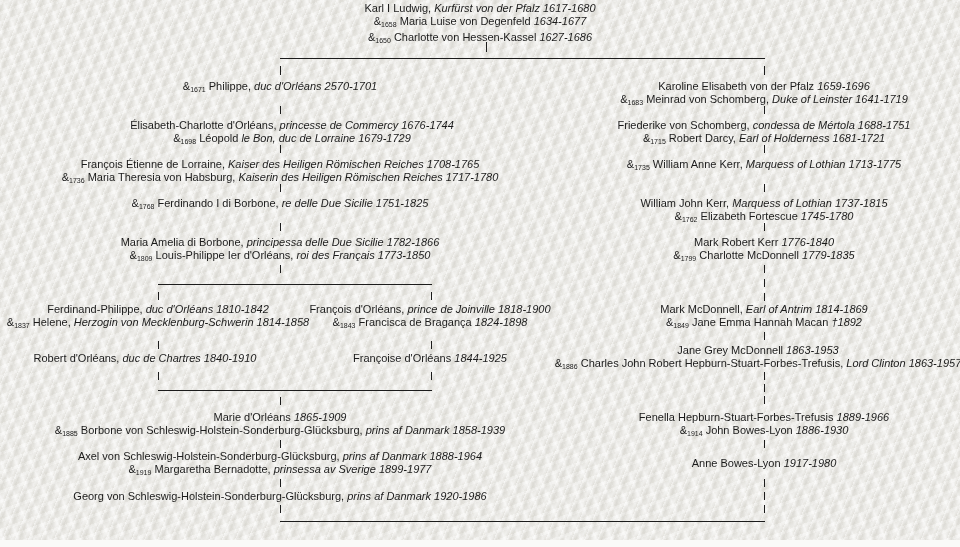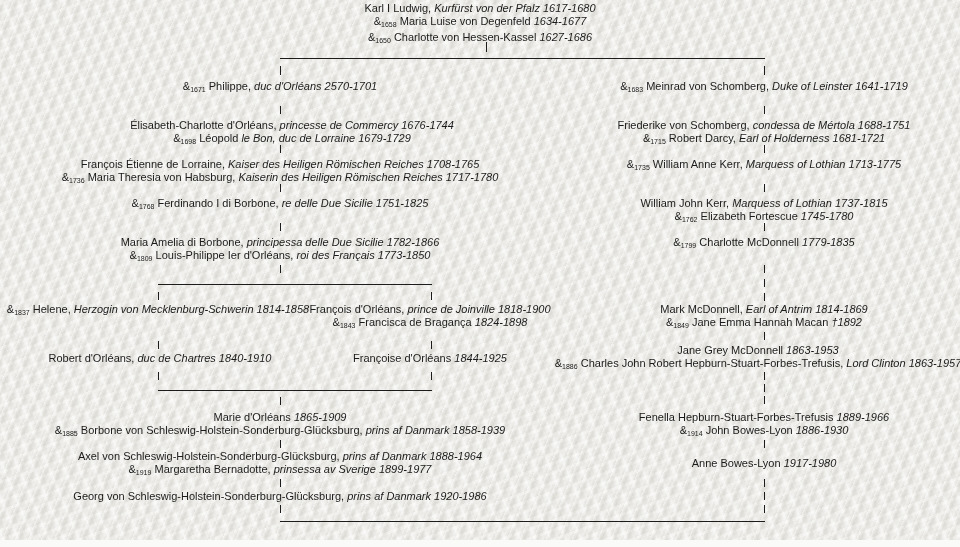--- a/index.html
+++ b/index.html
@@ -109,6 +109,7 @@
   <i class="vt" style="left:280px;top:505px"></i>
 
   <div class="node" style="left:764px;top:80px">
+    <div><span>Karoline Elisabeth von der Pfalz</span> <span class="it">1659-1696</span></div>
     <div><span class="amp">&amp;</span><span class="yr">1683</span> <span>Meinrad von Schomberg,</span> <span class="it">Duke of Leinster 1641-1719</span></div>
   </div>
   <i class="vt" style="left:764px;top:106px"></i>

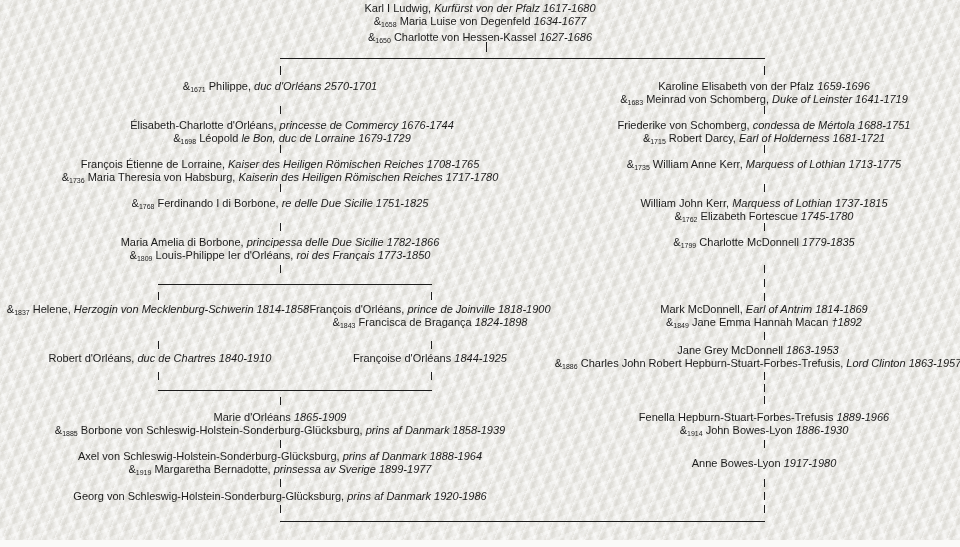--- a/index.html
+++ b/index.html
@@ -132,6 +132,7 @@
   <i class="vt" style="left:764px;top:223px"></i>
 
   <div class="node" style="left:764px;top:236px">
+    <div><span>Mark Robert Kerr</span> <span class="it">1776-1840</span></div>
     <div><span class="amp">&amp;</span><span class="yr">1799</span> <span>Charlotte McDonnell</span> <span class="it">1779-1835</span></div>
   </div>
   <i class="vt" style="left:764px;top:265px"></i>

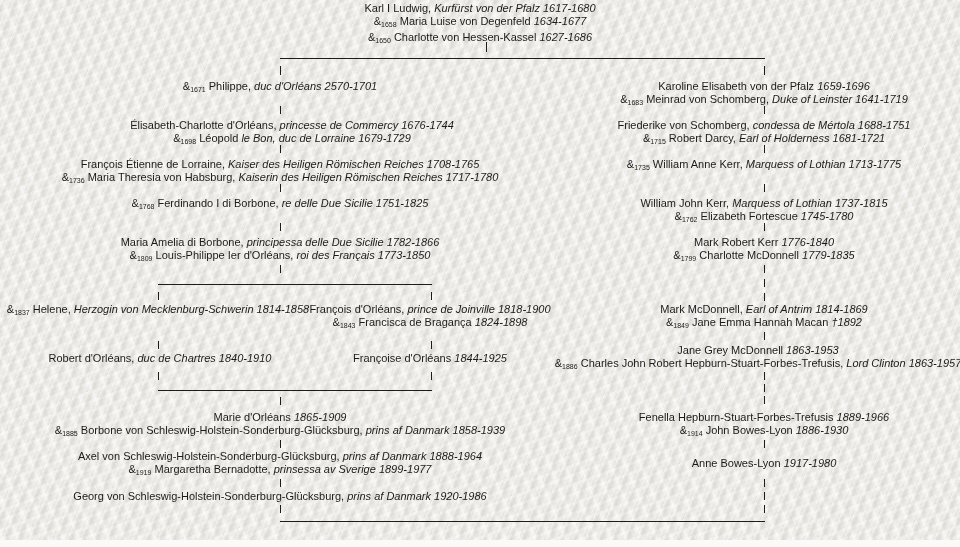--- a/index.html
+++ b/index.html
@@ -69,6 +69,7 @@
   <i class="vt" style="left:431px;top:292px"></i>
 
   <div class="node" style="left:158px;top:303px">
+    <div><span>Ferdinand-Philippe,</span> <span class="it">duc d'Orléans 1810-1842</span></div>
     <div><span class="amp">&amp;</span><span class="yr">1837</span> <span>Helene,</span> <span class="it">Herzogin von Mecklenburg-Schwerin 1814-1858</span></div>
   </div>
   <div class="node" style="left:430px;top:303px">

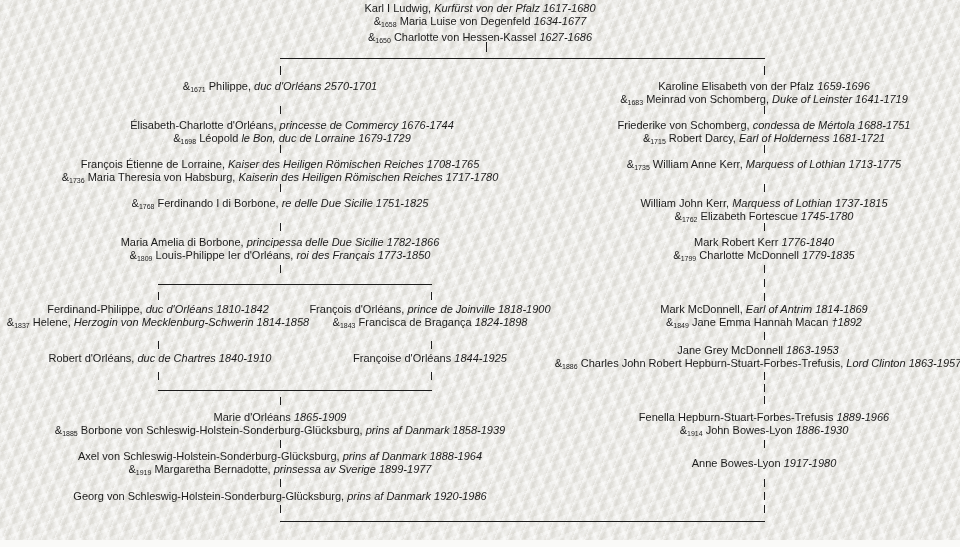--- a/index.html
+++ b/index.html
@@ -80,7 +80,7 @@
   <i class="vt" style="left:158px;top:341px"></i>
   <i class="vt" style="left:431px;top:341px"></i>
 
-  <div class="node" style="left:160px;top:352px">
+  <div class="node" style="left:145px;top:352px">
     <div><span>Robert d'Orléans,</span> <span class="it">duc de Chartres 1840-1910</span></div>
   </div>
   <div class="node" style="left:430px;top:352px">

